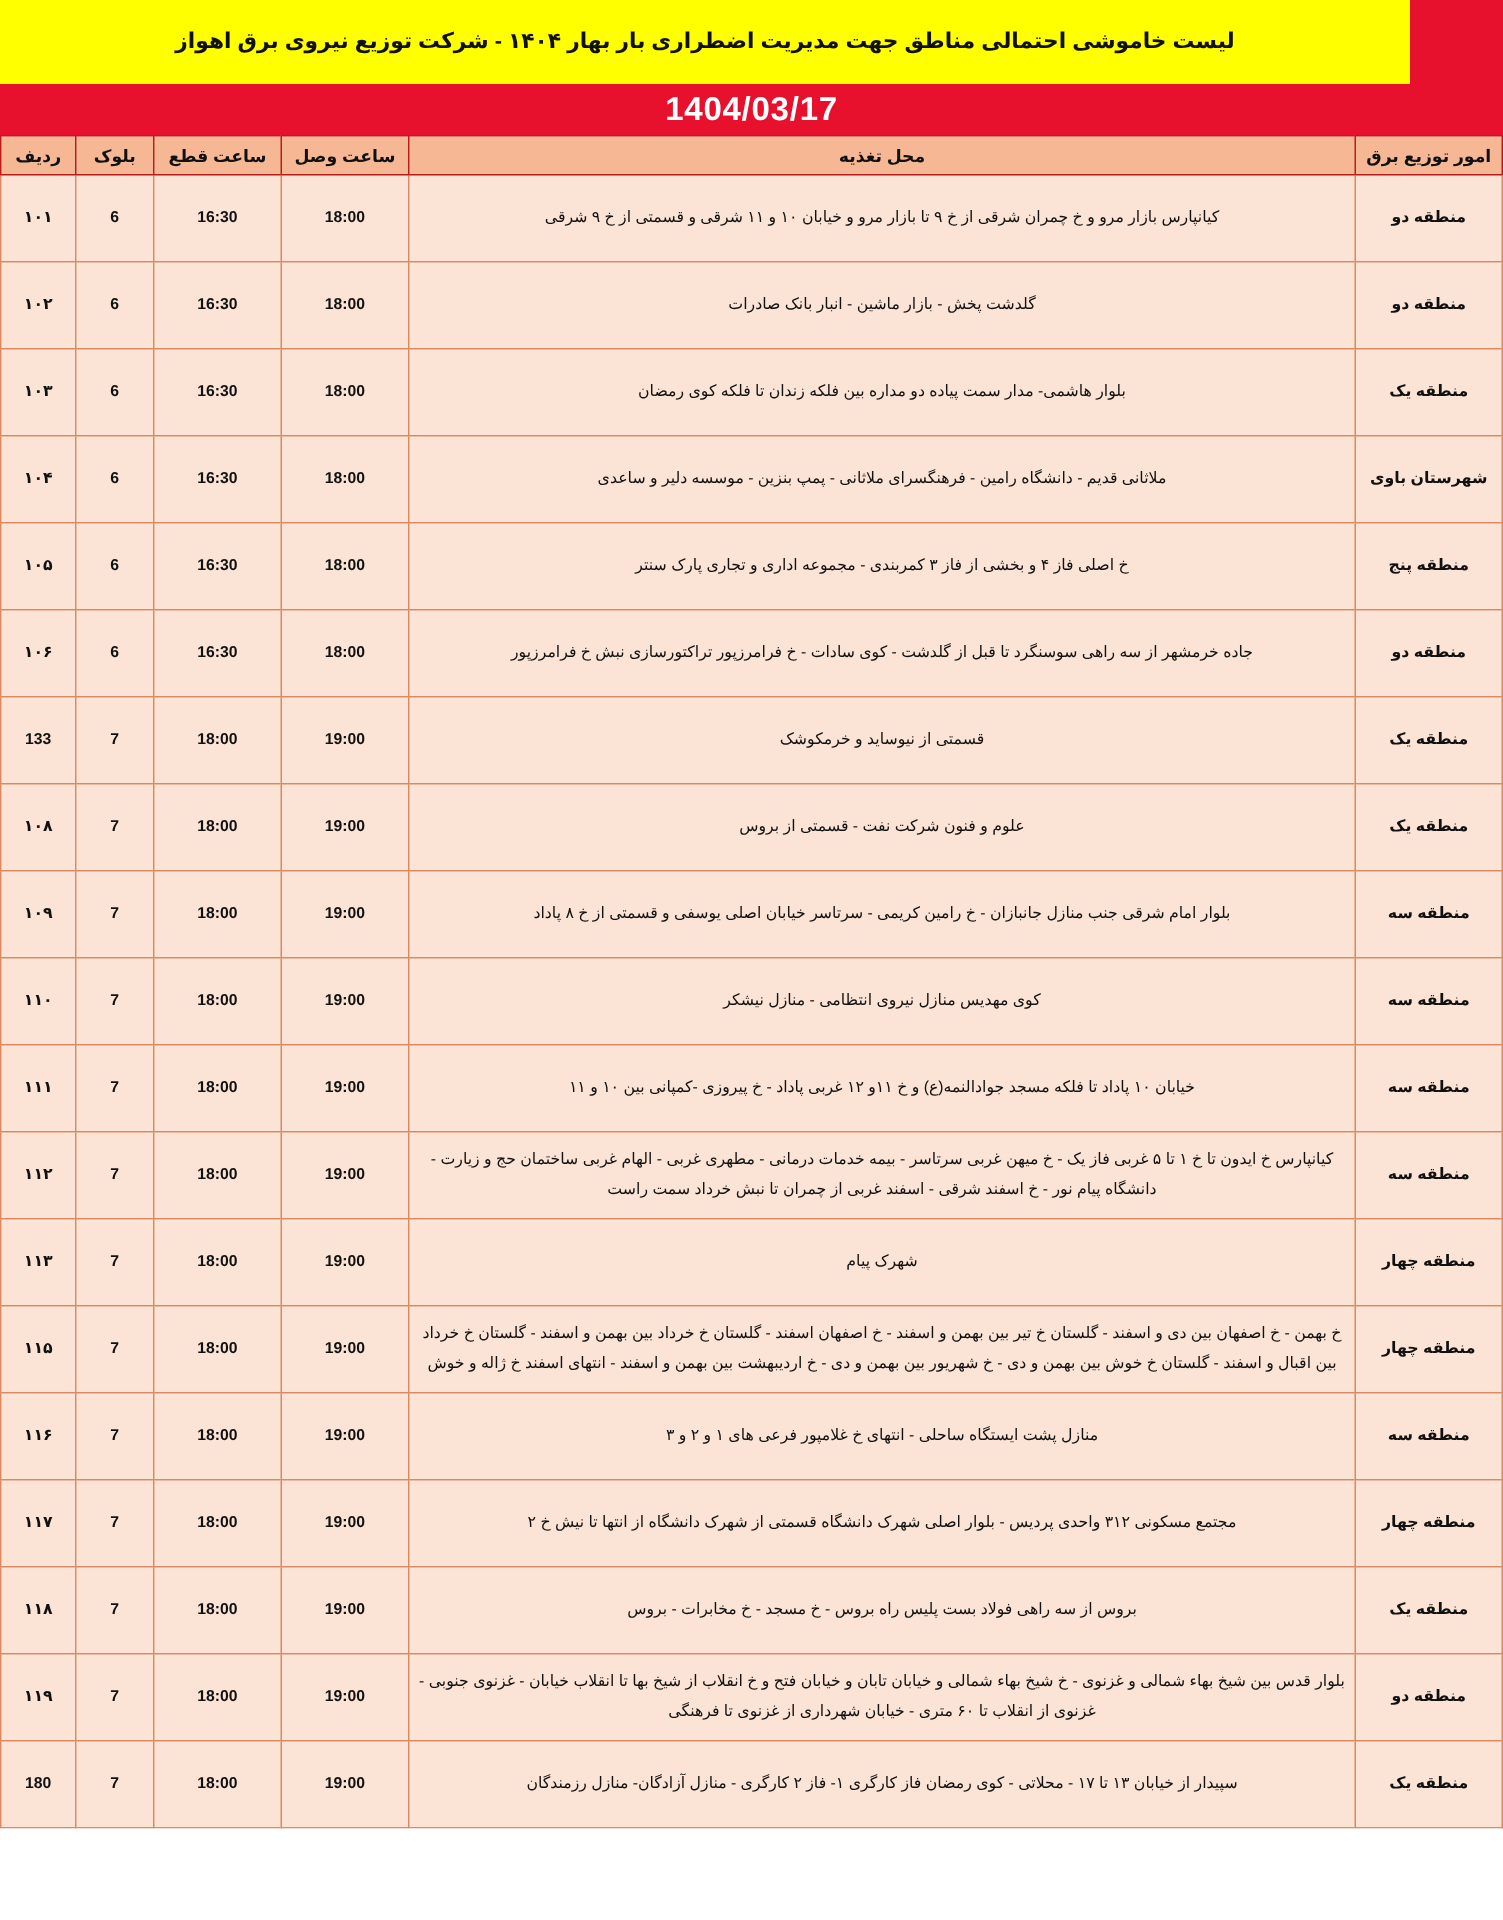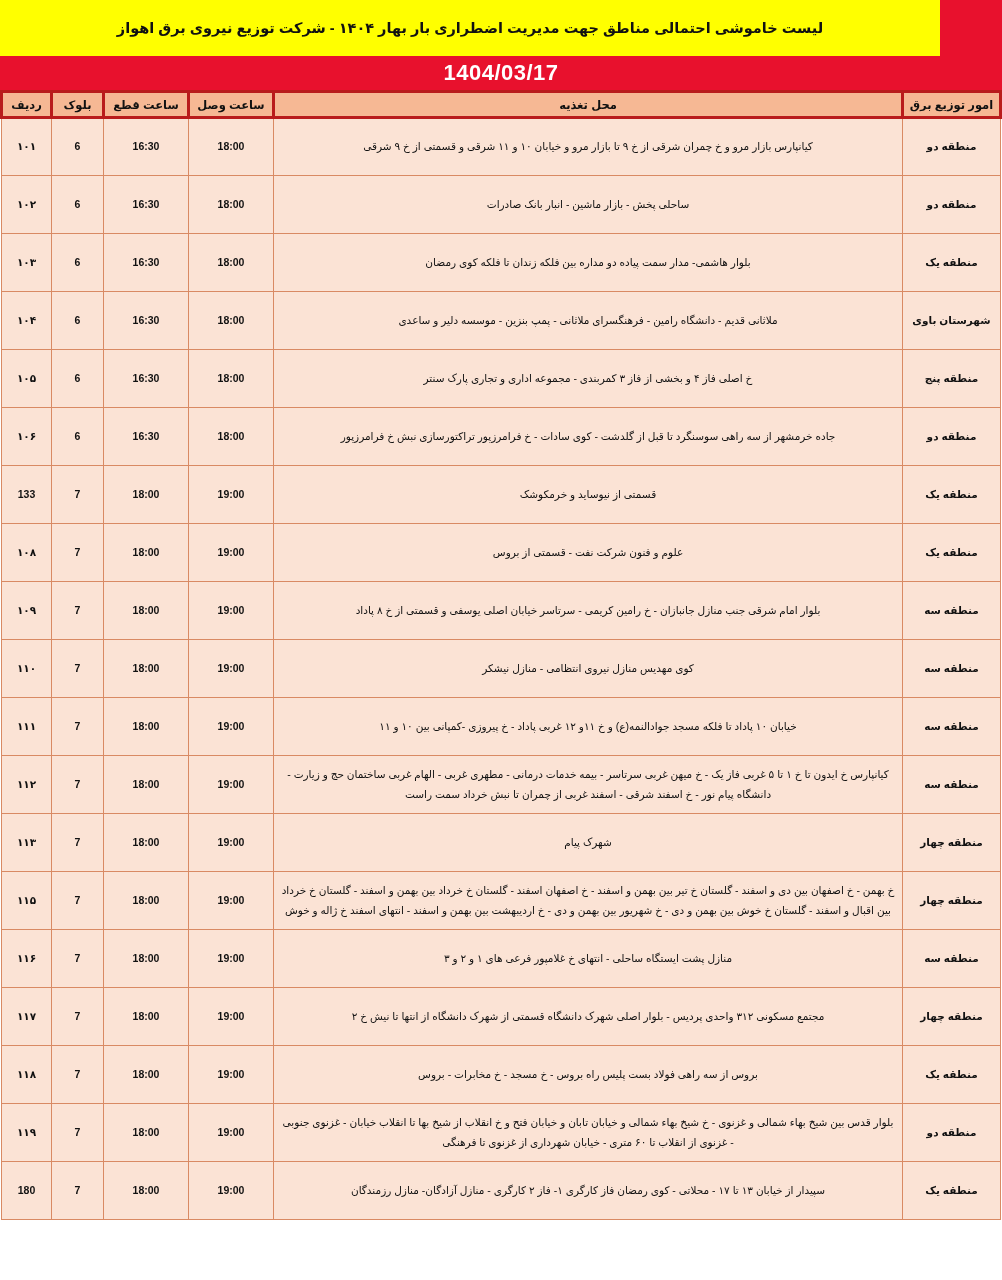--- a/index.html
+++ b/index.html
@@ -69,7 +69,7 @@
   }
   table.outage th {
     background: #f6b894;
-    border: 3px solid #b91c1c;
+    border: 1px solid #b91c1c;
     font-size: 11.5px;
     font-weight: bold;
     color: #111;

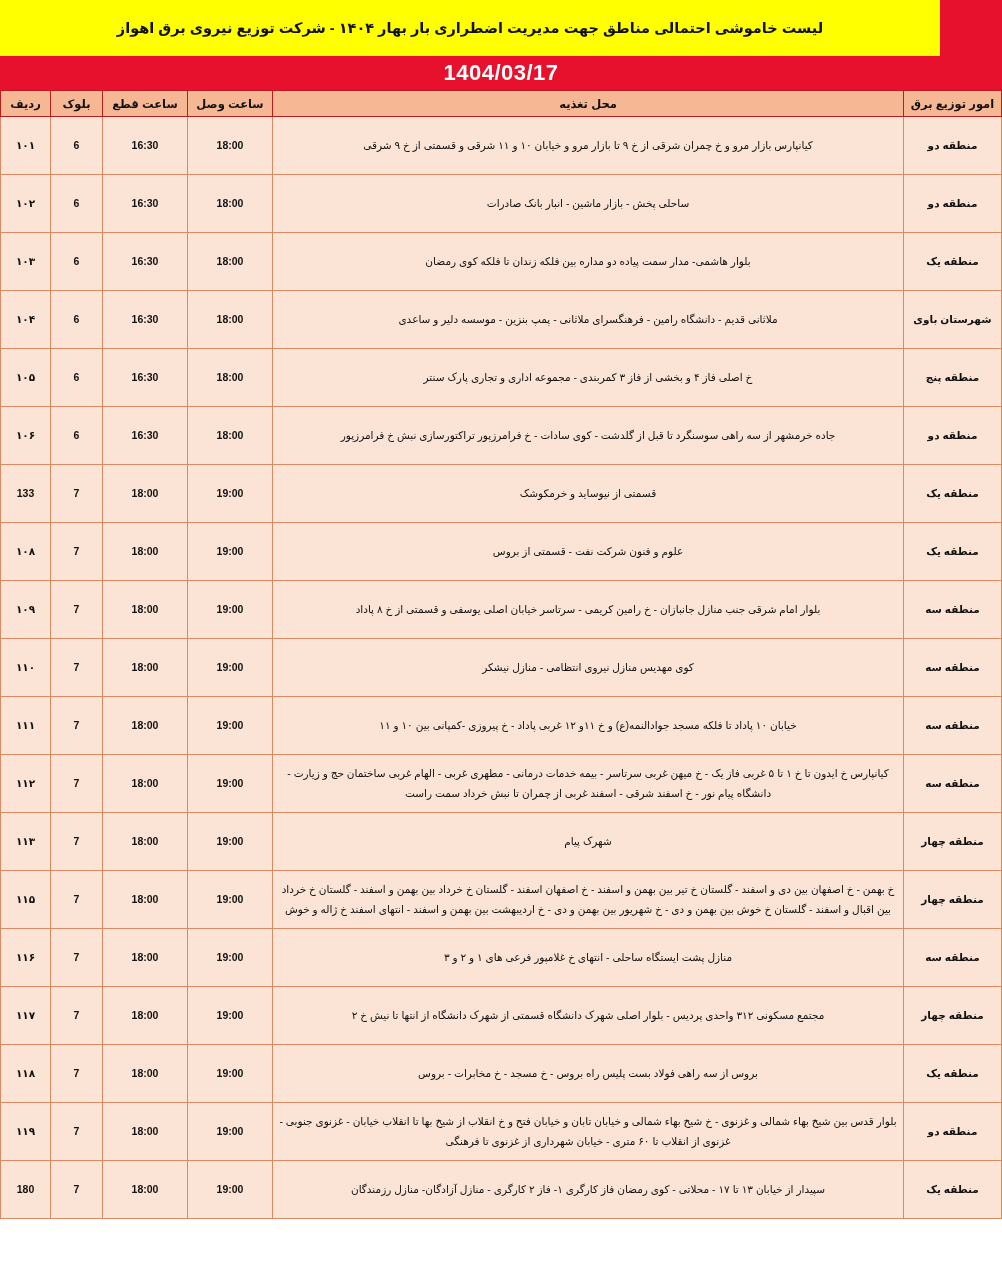--- a/index.html
+++ b/index.html
@@ -156,7 +156,7 @@
         </tr>
         <tr class="data-row">
           <td class="col-area">منطقه دو</td>
-          <td class="col-feed">ساحلی پخش - بازار ماشین - انبار بانک صادرات</td>
+          <td class="col-feed">گلدشت پخش - بازار ماشین - انبار بانک صادرات</td>
           <td class="col-on">18:00</td>
           <td class="col-off">16:30</td>
           <td class="col-block">6</td>

